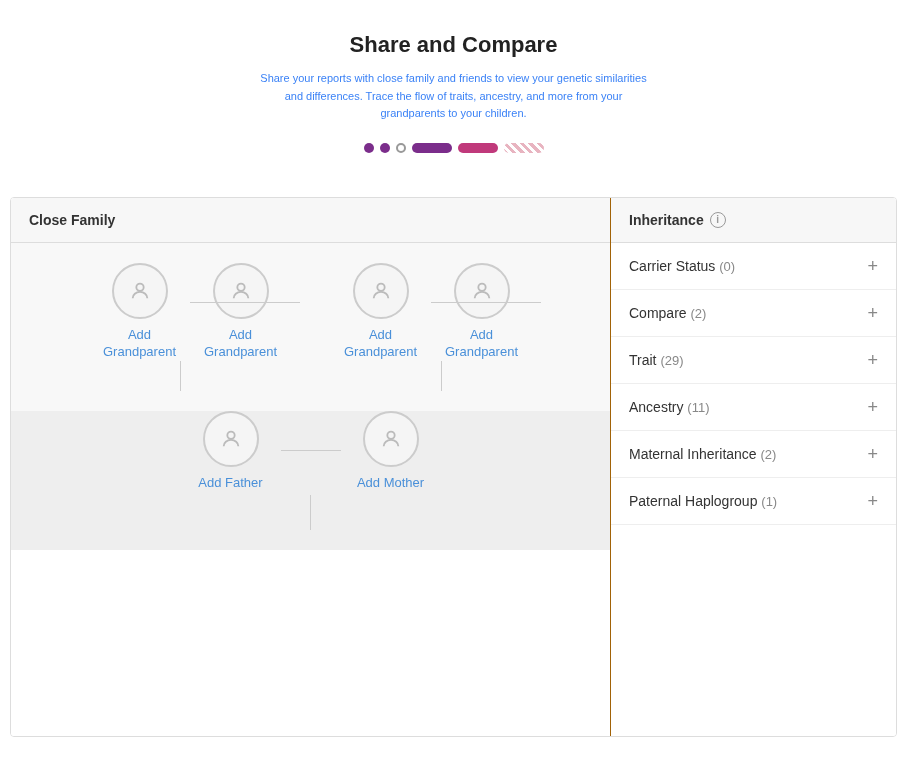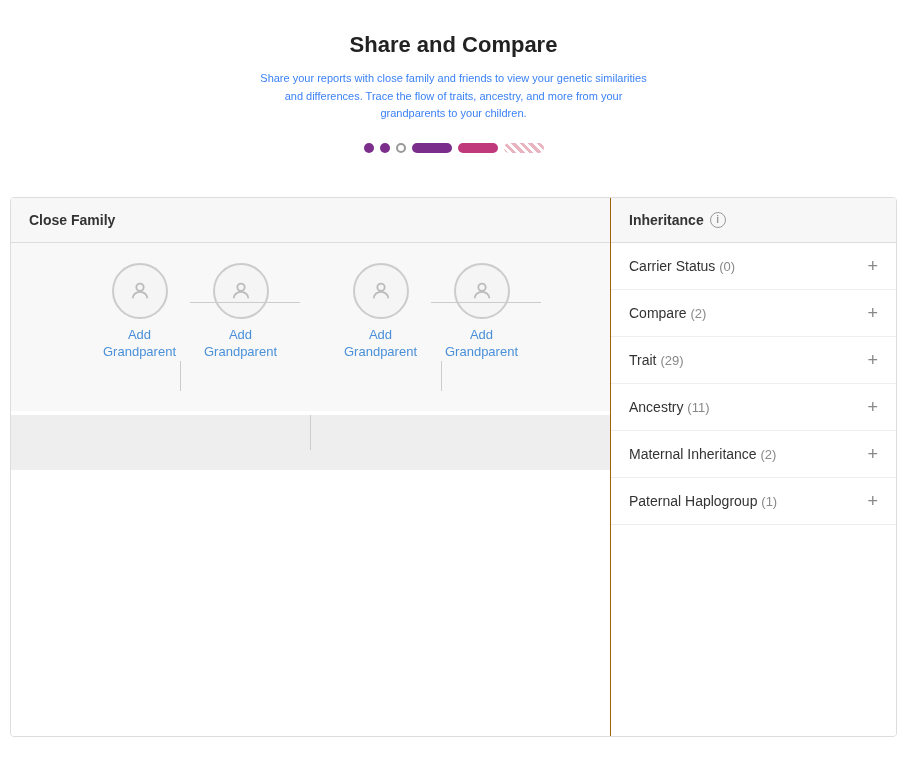--- a/index.html
+++ b/index.html
@@ -283,6 +283,29 @@
     </div>
 
     <div class="parent-section-wrapper tree-section" style="padding-top:0;">
+      <div style="display:flex; justify-content:center; align-items:flex-start; position:relative; gap:0;">
+        <div class="person-node">
+          <div class="avatar-circle">
+            <svg width="22" height="22" viewBox="0 0 24 24" fill="none" stroke="#bbb" stroke-width="2">
+                <circle cx="12" cy="8" r="4"></circle>
+                <path d="M4 20c0-4 3.6-7 8-7s8 3 8 7"></path>
+              </svg>
+          </div>
+          <span class="person-label">Add Father</span>
+        </div>
+
+        <div style="width:60px; height:1px; background:#ccc; margin-top:39px; flex-shrink:0;"></div>
+
+        <div class="person-node">
+          <div class="avatar-circle">
+            <svg width="22" height="22" viewBox="0 0 24 24" fill="none" stroke="#bbb" stroke-width="2">
+                <circle cx="12" cy="8" r="4"></circle>
+                <path d="M4 20c0-4 3.6-7 8-7s8 3 8 7"></path>
+              </svg>
+          </div>
+          <span class="person-label">Add Mother</span>
+        </div>
+      </div>
 
       <div style="display:flex; justify-content:center; margin-top:4px;">
         <div style="width:1px; height:35px; background:#ccc;"></div>

